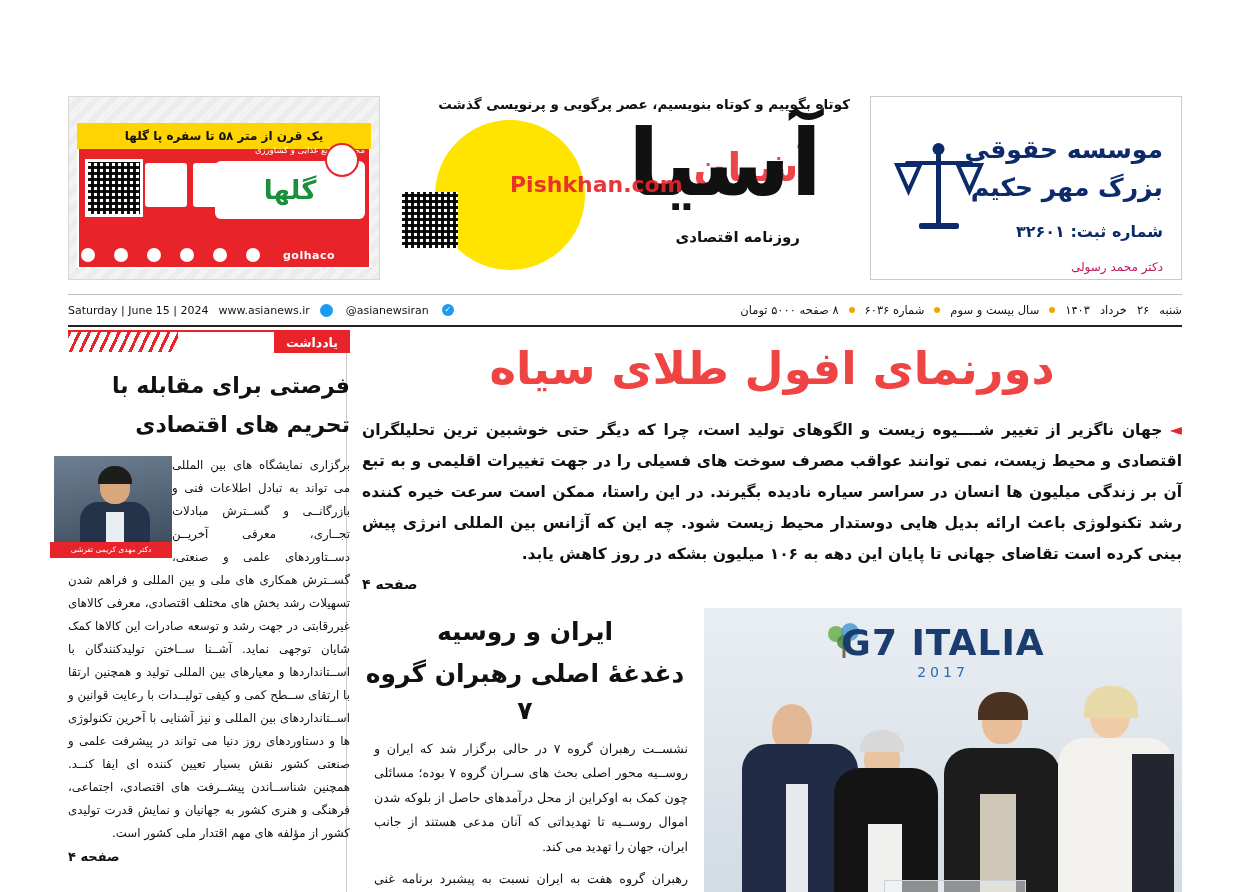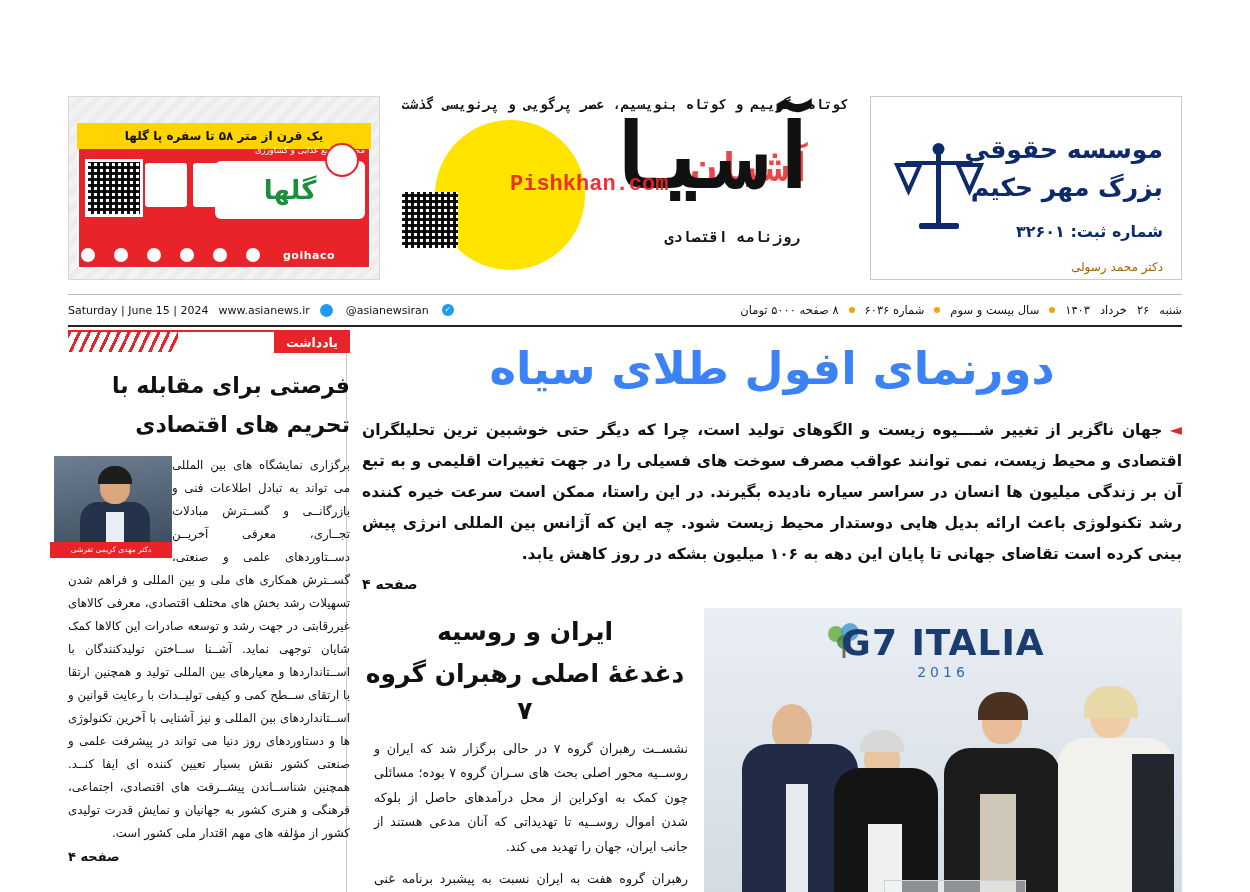--- a/index.html
+++ b/index.html
@@ -143,8 +143,6 @@
     top: 88px;
     width: 470px;
     height: 200px;
-    text-align: center;
-    font-family: Liberation Mono, monospace;
   }
   .logo-slogan {
     position: absolute;

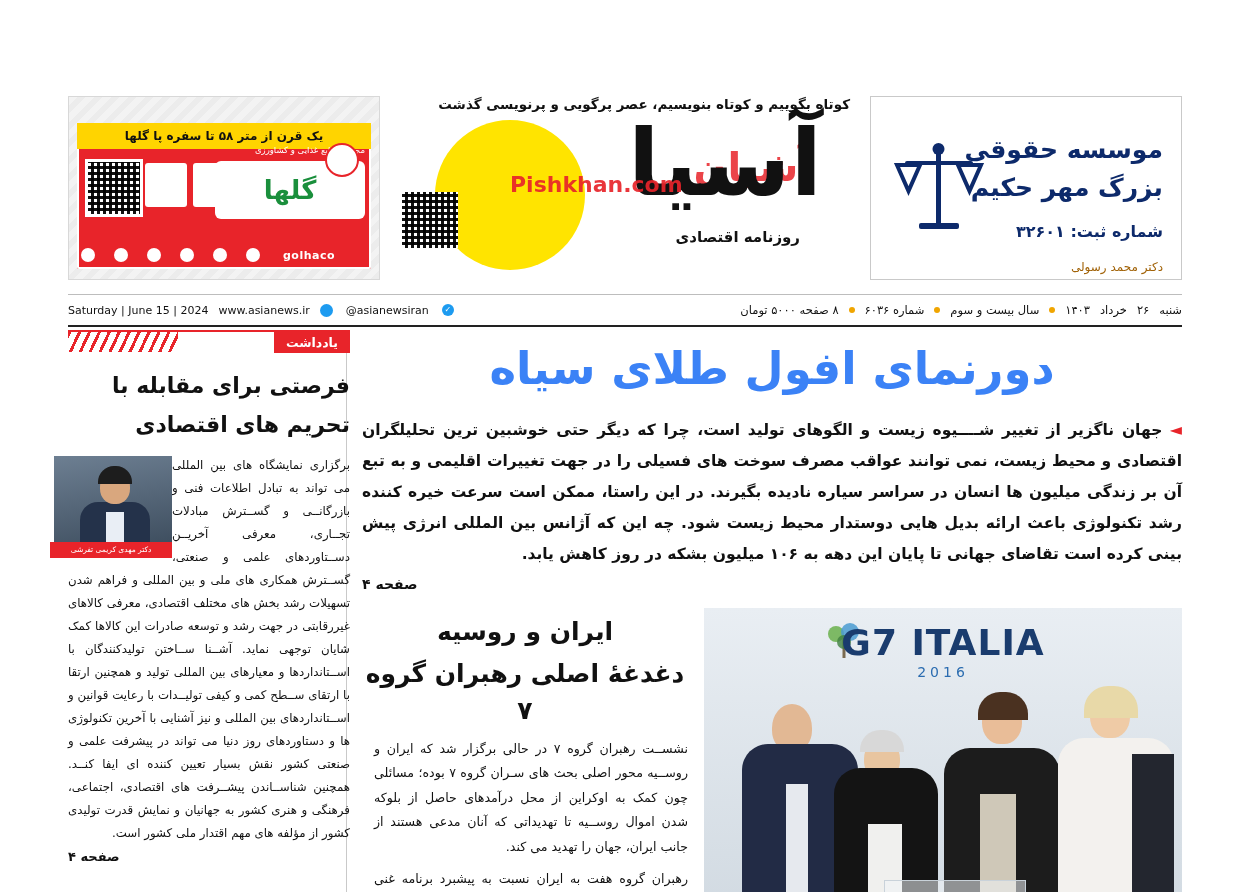--- a/index.html
+++ b/index.html
@@ -240,7 +240,7 @@
   .law-person {
     margin-top: 14px;
     font-size: 12px;
-    color: #a16207;
+    color: #be185d;
   }
   .scales {
     position: absolute;

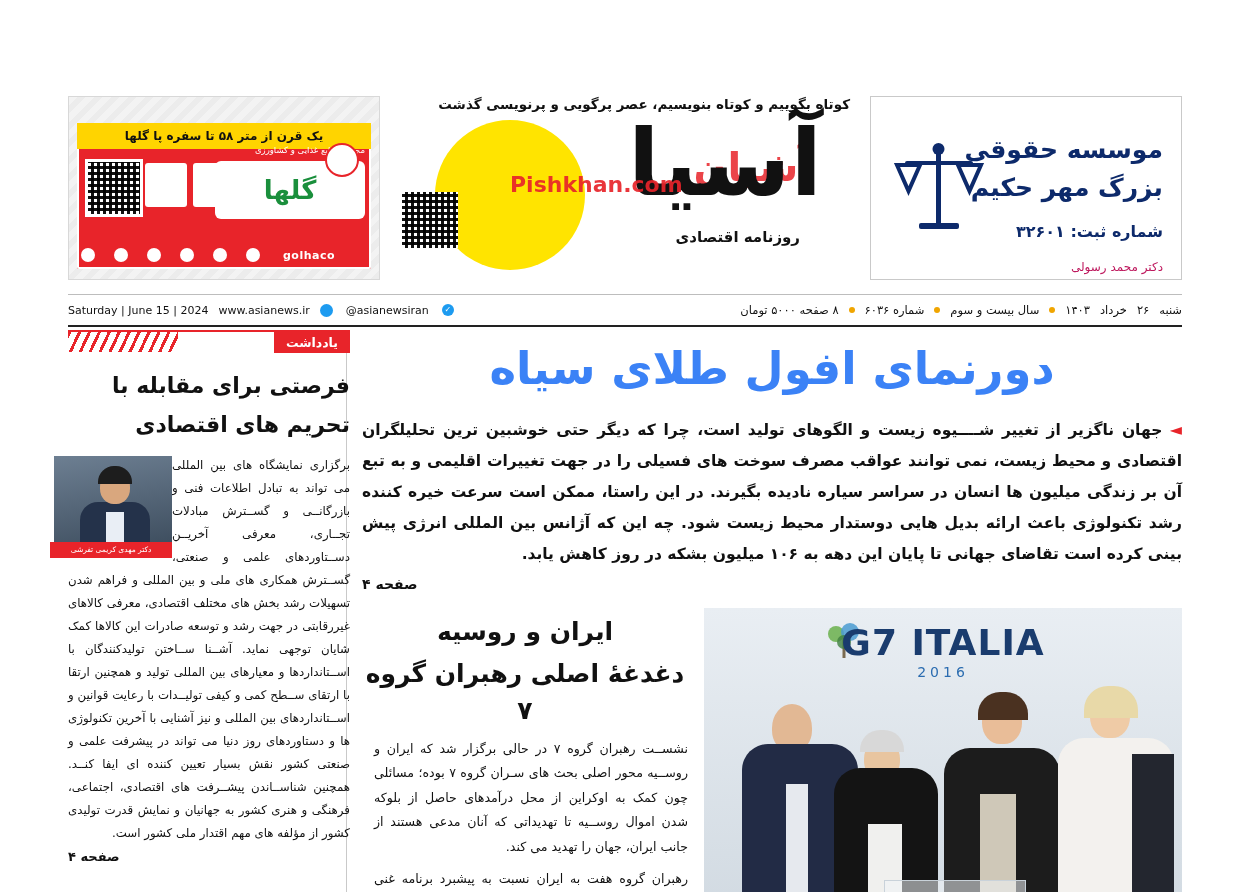--- a/index.html
+++ b/index.html
@@ -322,7 +322,7 @@
     font-size: 45px;
     font-weight: bold;
     text-align: center;
-    color: #3b82f6;
+    color: #ef4444;
     margin: 12px 0 20px 0;
     letter-spacing: -1px;
   }

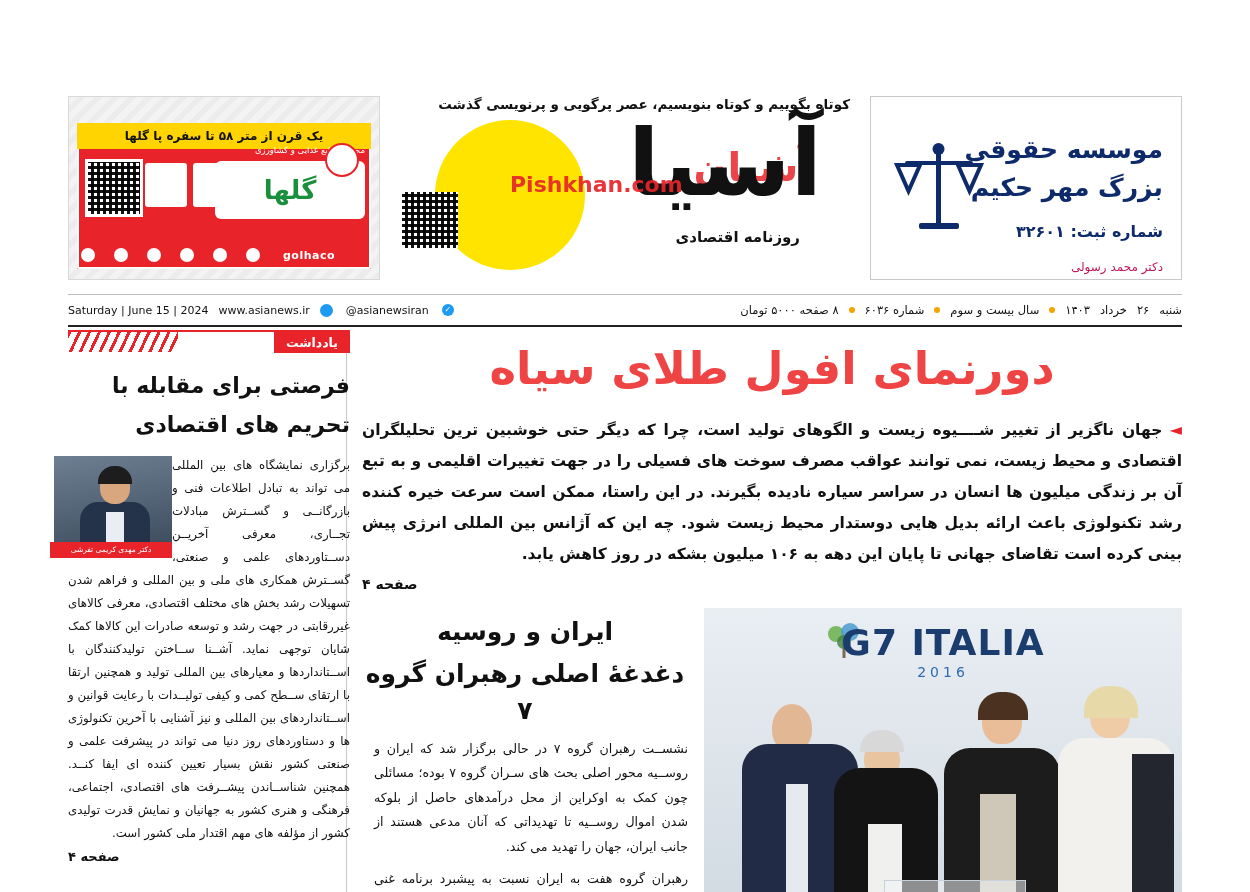--- a/index.html
+++ b/index.html
@@ -614,7 +614,7 @@
               </svg>
             </div>
             <div class="g7-banner">G7 ITALIA</div>
-            <div class="g7-year">2016</div>
+            <div class="g7-year">2017</div>
 
             <div class="figure" style="left:34px;width:120px;height:250px;">
               <div class="fig-head" style="left:34px;top:10px;width:40px;height:48px;background:#e2b894;"></div>

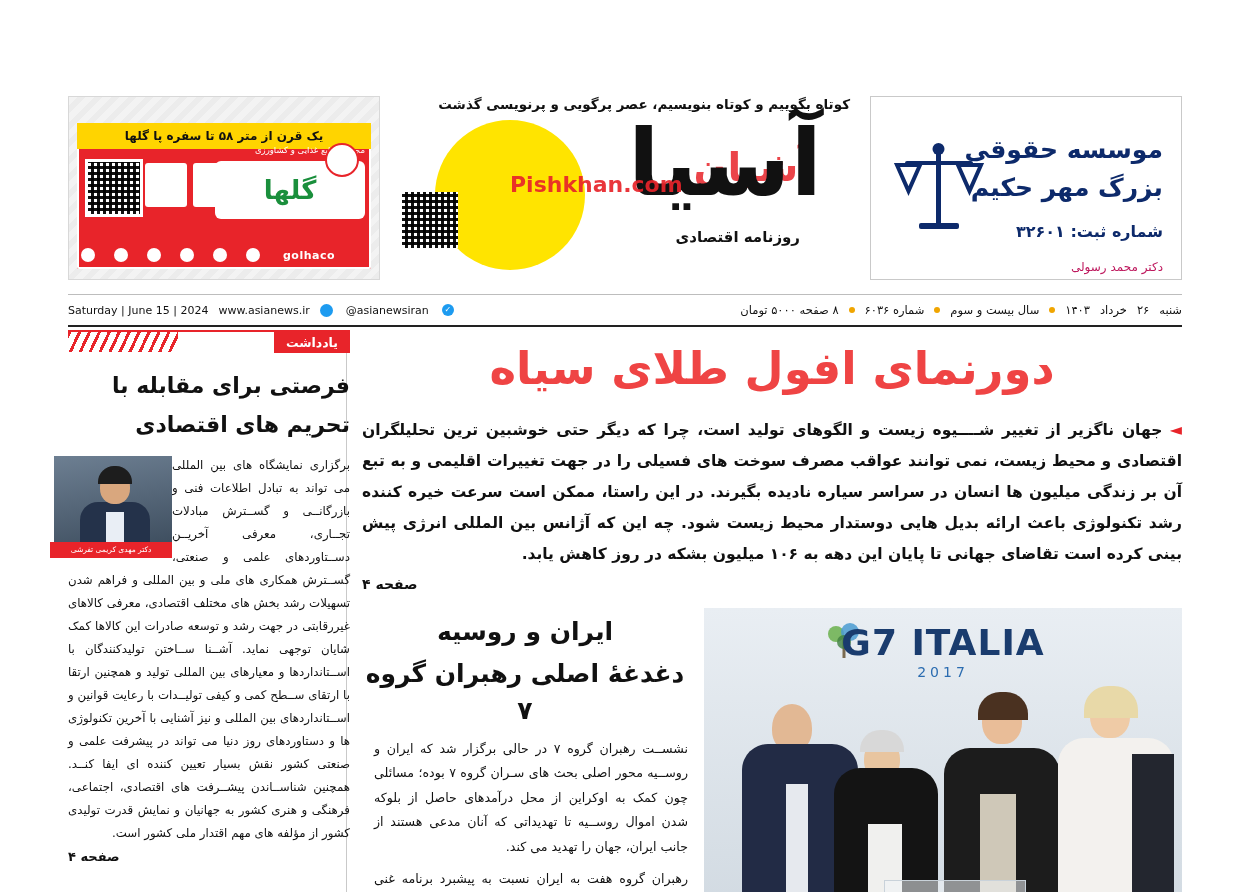--- a/index.html
+++ b/index.html
@@ -407,6 +407,7 @@
     text-align: justify;
     margin: 8px 0 0 12px;
     color: #111;
+    font-family: Liberation Serif, serif;
   }
 
   

